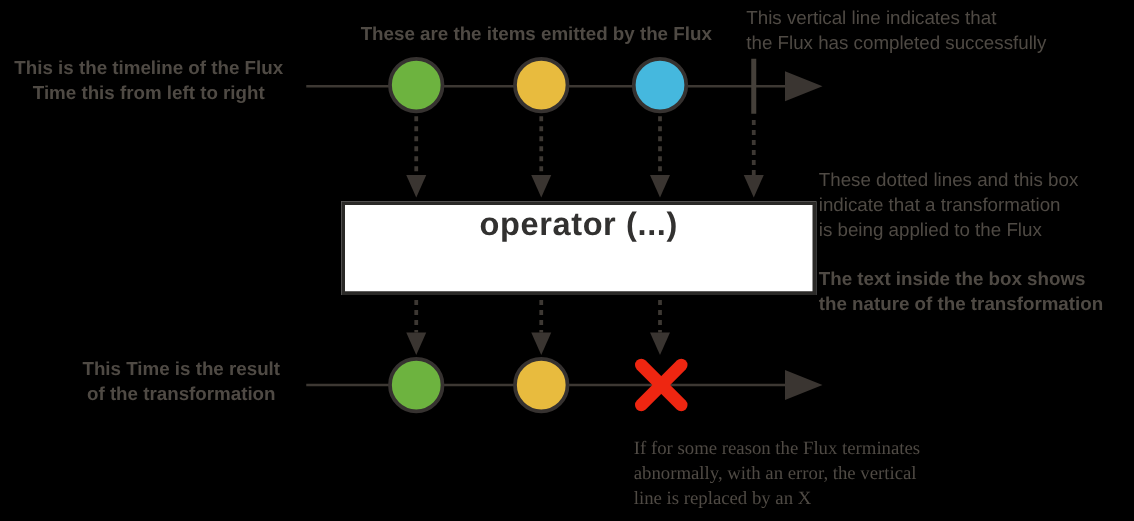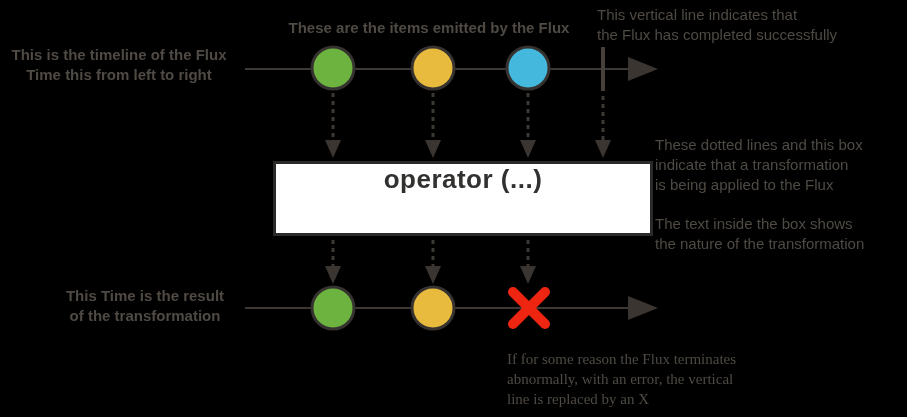--- a/index.html
+++ b/index.html
@@ -98,7 +98,7 @@
 indicate that a transformation
 is being applied to the Flux</div>
 
-  <div class="note" style="left:655px;top:214px;width:250px;">The text inside the box shows
+  <div class="note" style="left:655px;top:214px;width:250px;font-weight:bold;">The text inside the box shows
 the nature of the transformation</div>
 
   <div class="note center" style="left:45px;top:286px;width:200px;">This Time is the result

